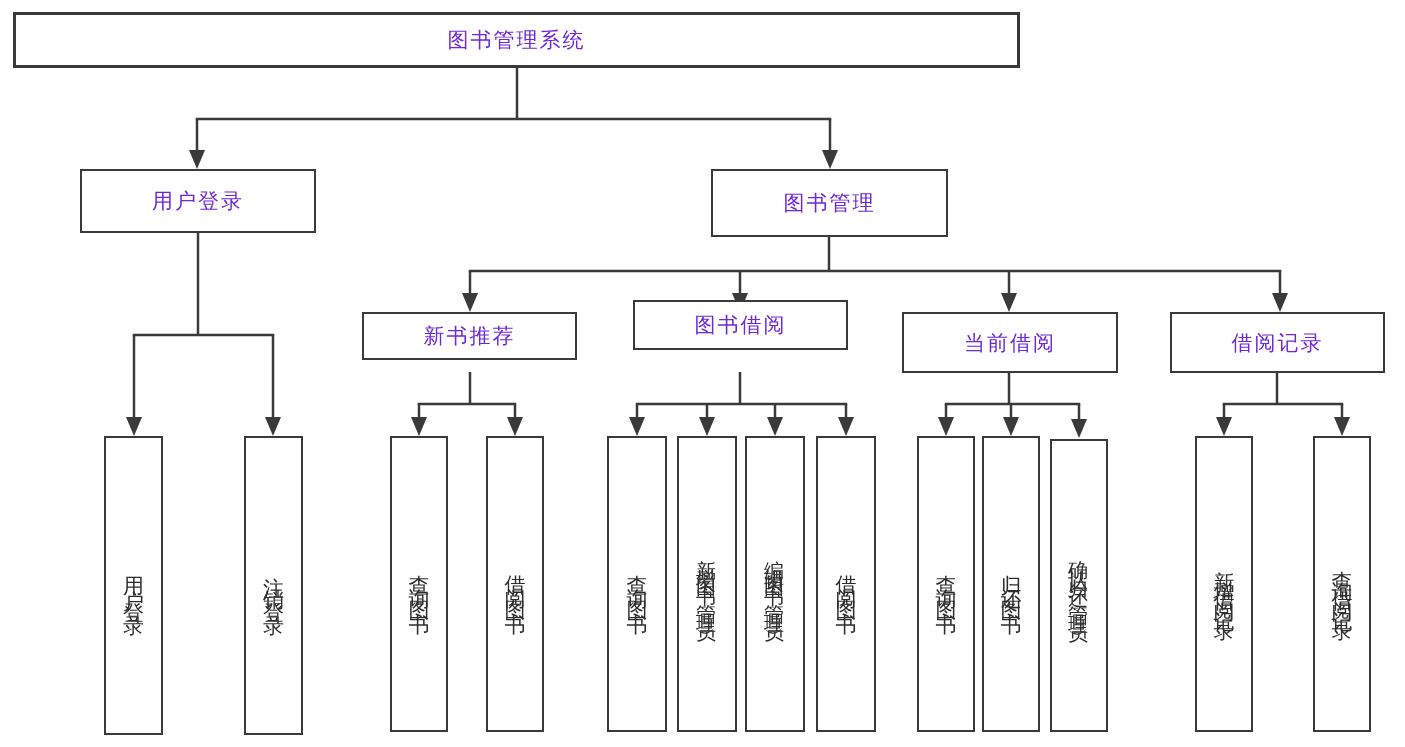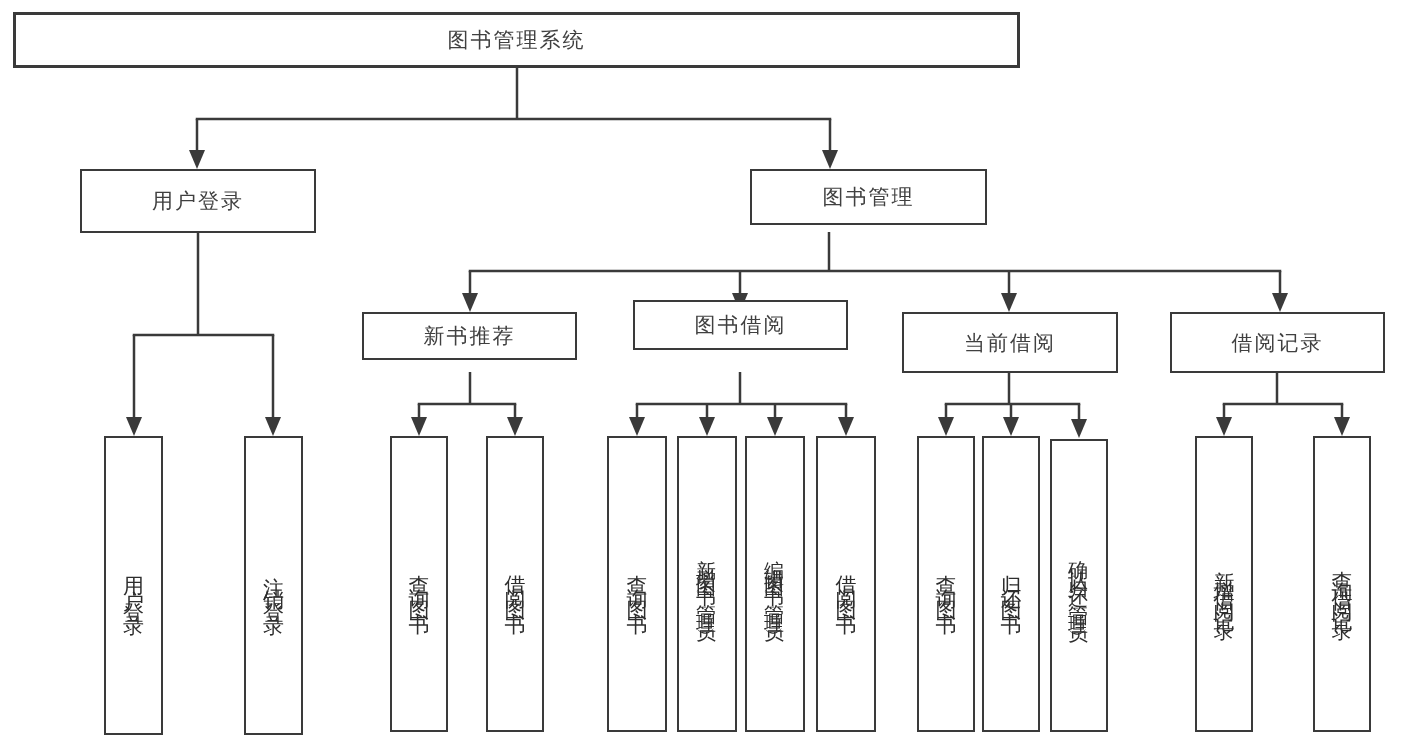--- a/index.html
+++ b/index.html
@@ -17,7 +17,7 @@
     border:2.5px solid #3a3a3a;
     background:#ffffff;
     display:flex;align-items:center;justify-content:center;
-    color:#404040;
+    color:#6d28d9;
     font-size:21px;
     letter-spacing:2px;
     white-space:nowrap;

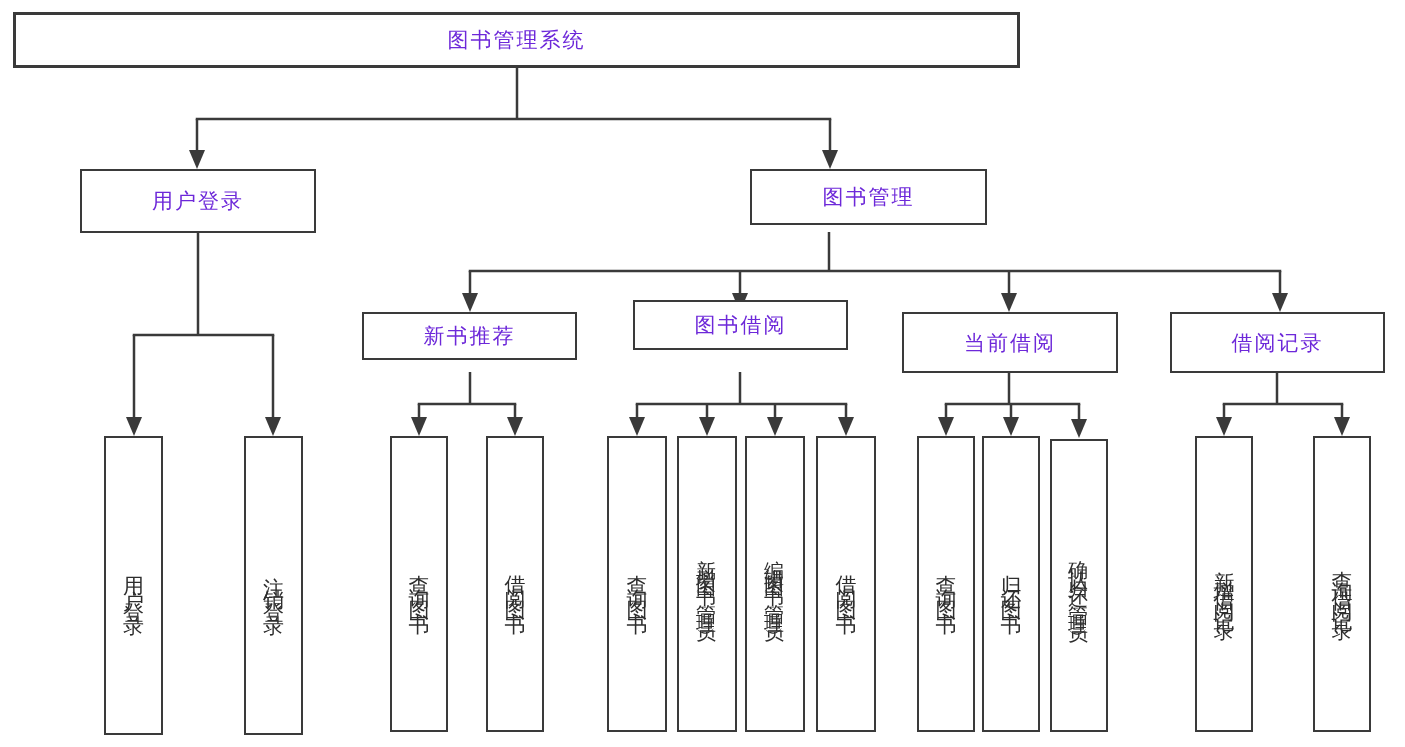--- a/index.html
+++ b/index.html
@@ -134,7 +134,7 @@
   <div class="node root" style="left:13px;top:12px;width:1007px;height:56px;">图书管理系统</div>
 
   <div class="node" style="left:80px;top:169px;width:236px;height:64px;">用户登录</div>
-  <div class="node" style="left:750px;top:169px;width:237px;height:56px;">图书管理</div>
+  <div class="node" style="left:711px;top:169px;width:237px;height:68px;">图书管理</div>
 
   <div class="node" style="left:362px;top:312px;width:215px;height:48px;">新书推荐</div>
   <div class="node" style="left:633px;top:300px;width:215px;height:50px;">图书借阅</div>

